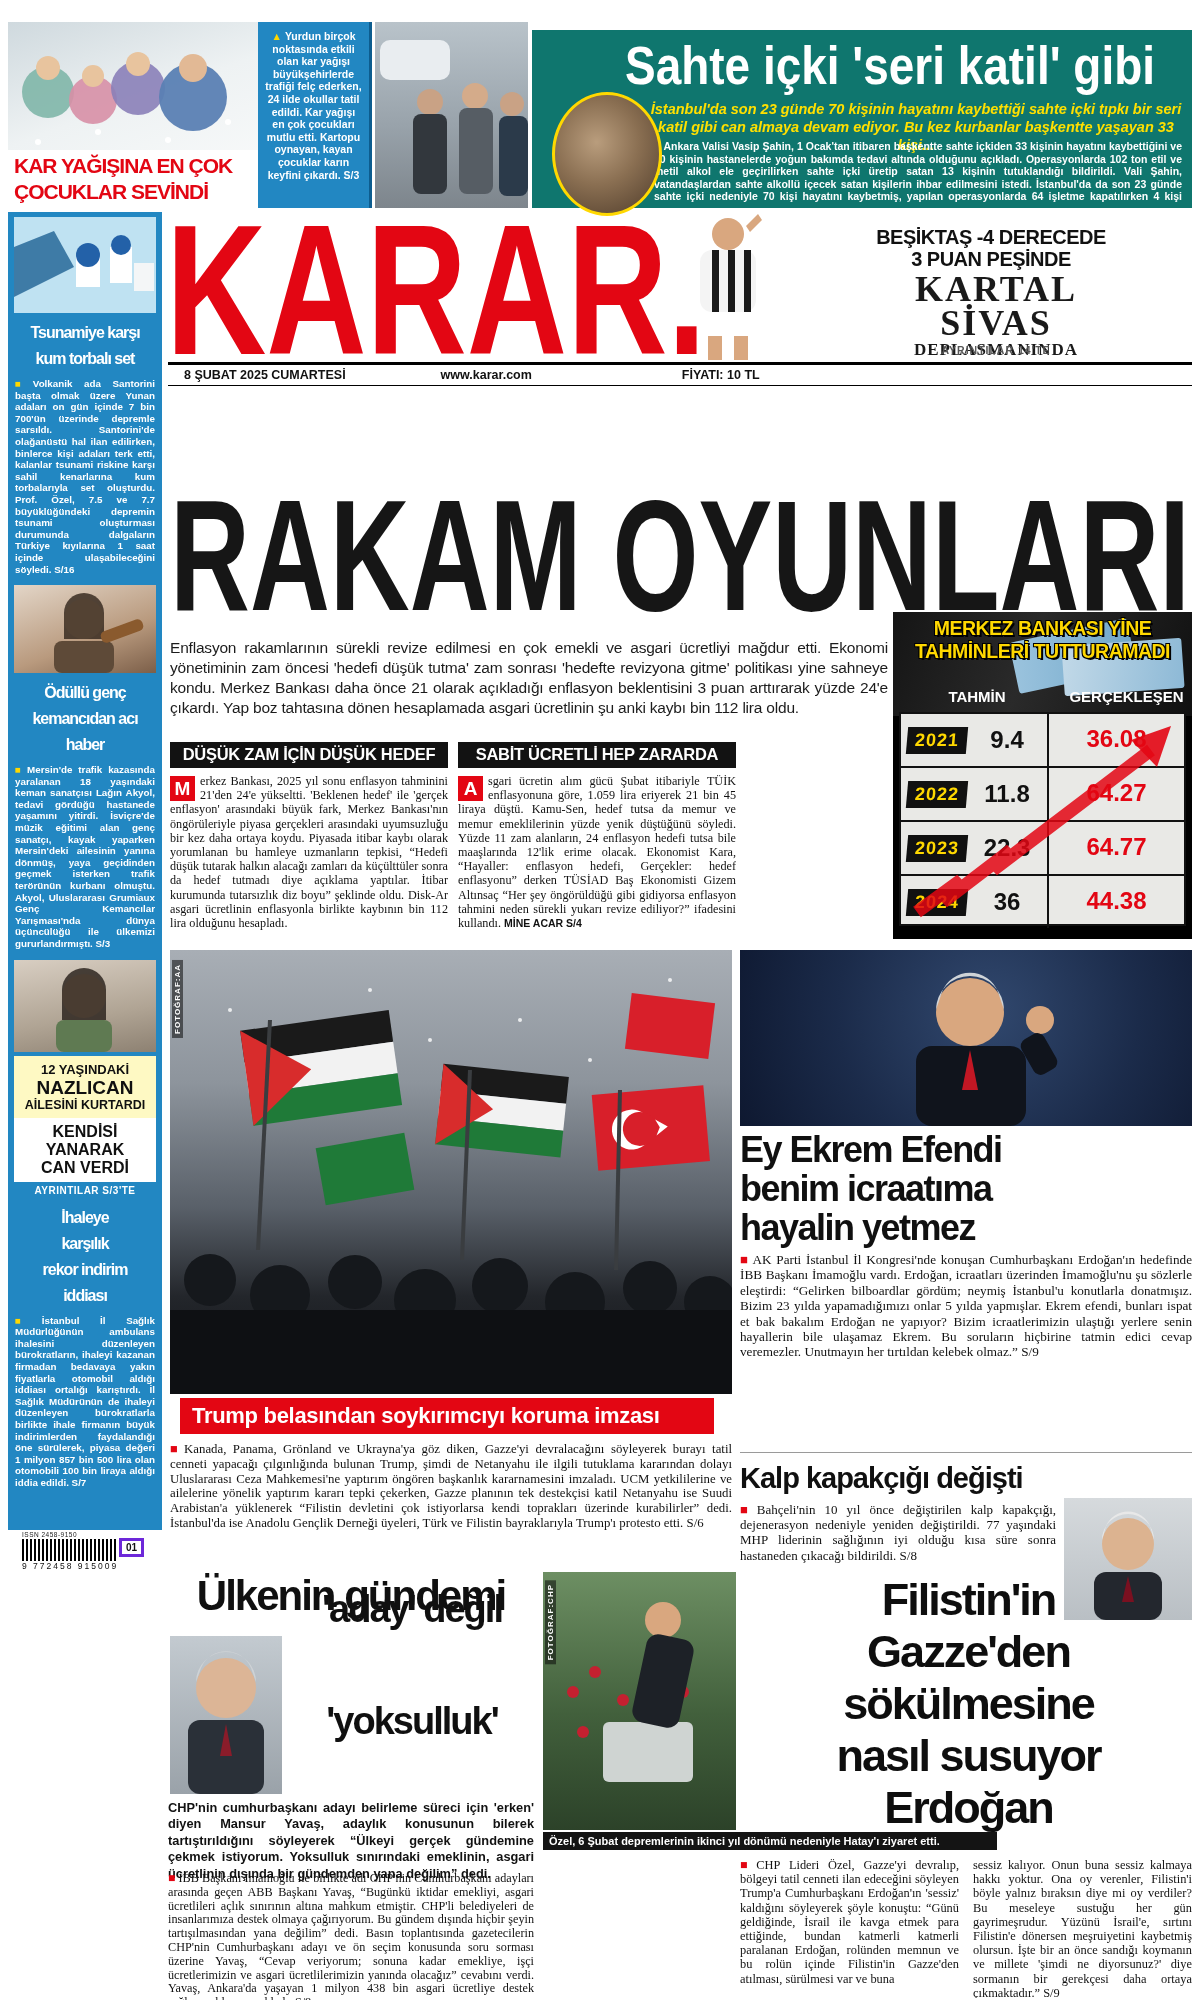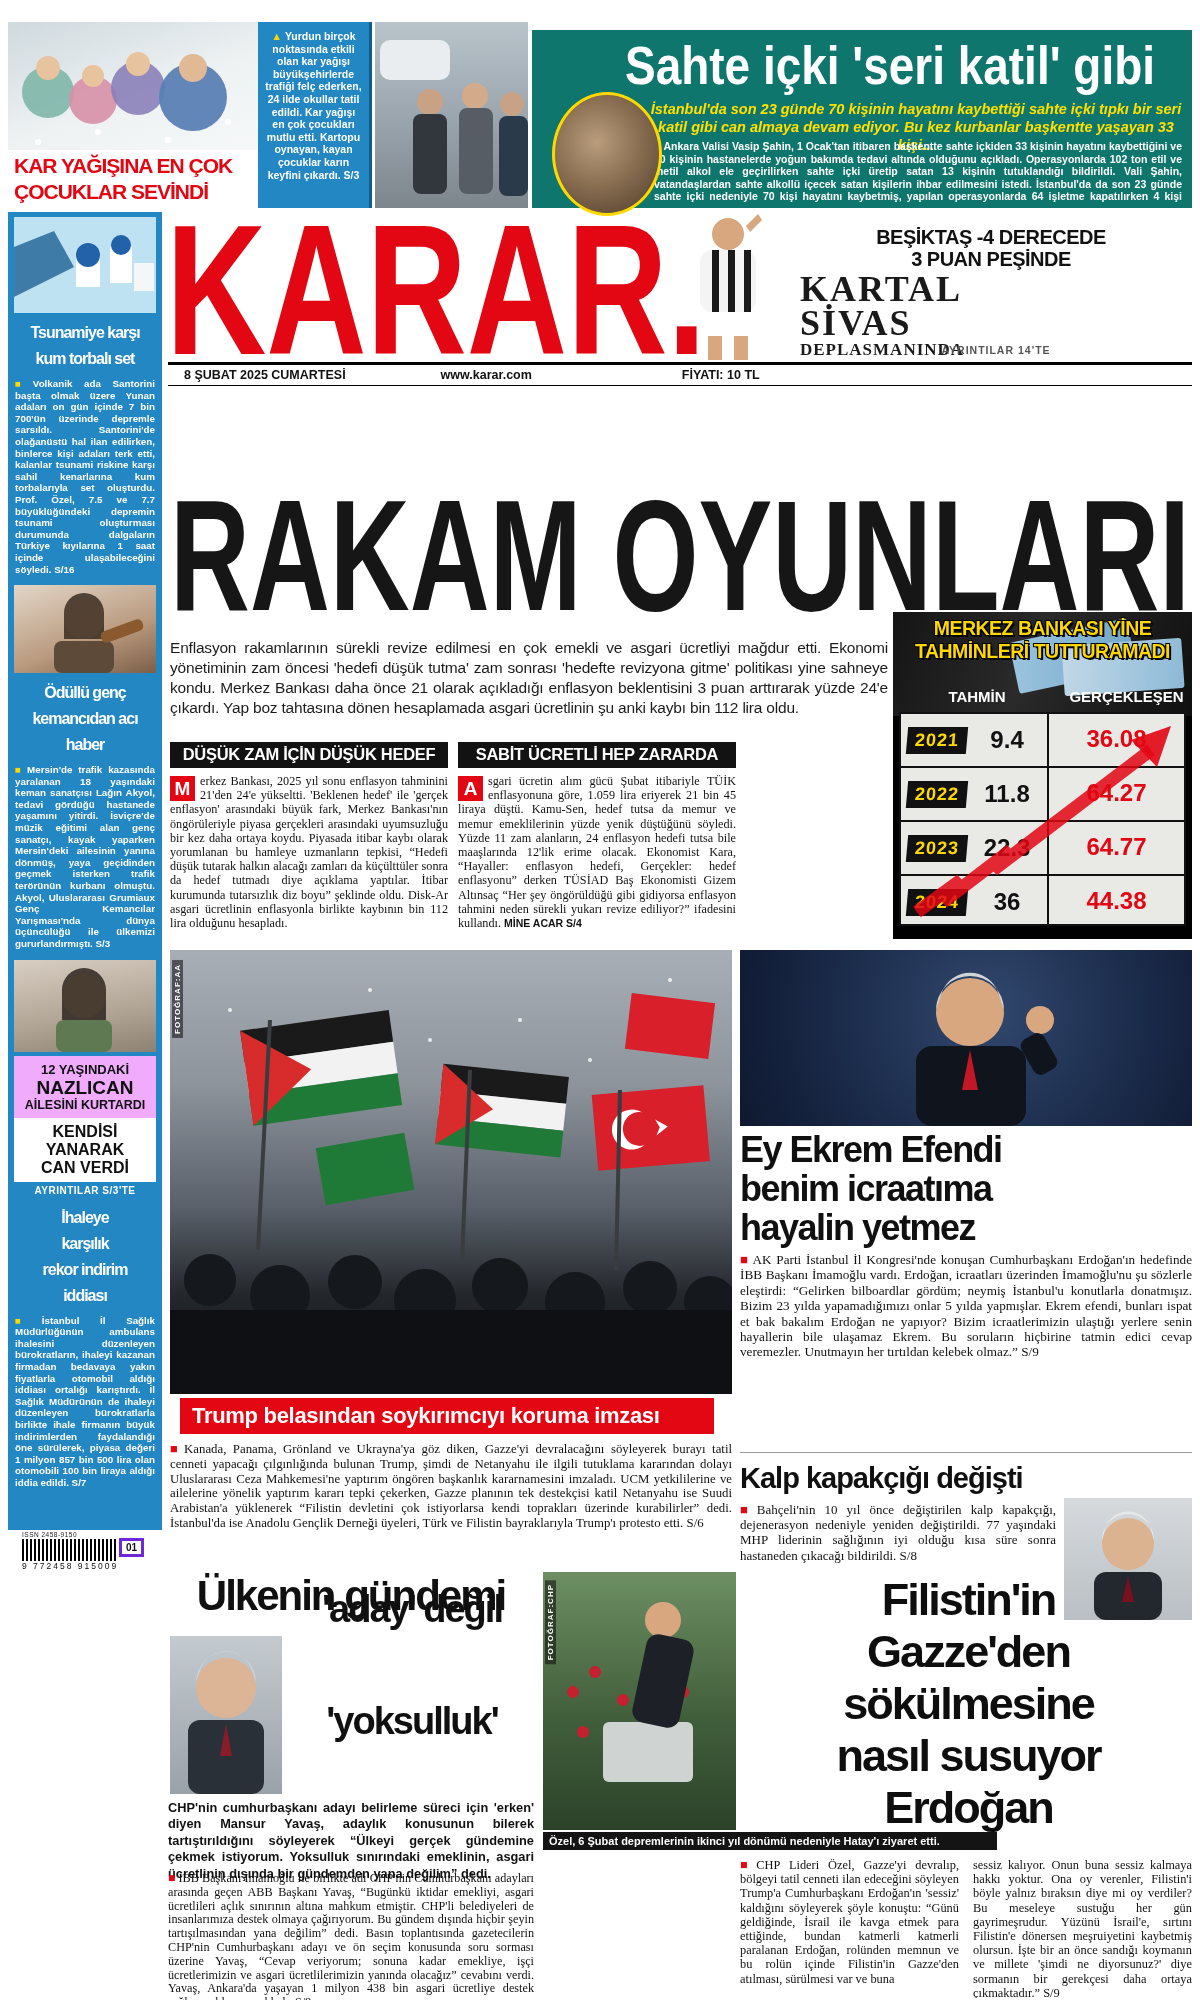--- a/index.html
+++ b/index.html
@@ -35,7 +35,7 @@
   .logo-svg{left:166px;top:214px;width:545px;height:150px;}
   .player{left:662px;top:208px;width:132px;height:152px;z-index:3;}
   .besiktas{left:790px;top:226px;width:402px;text-align:center;color:#111;font-weight:900;font-size:20px;line-height:22px;letter-spacing:-0.5px;}
-  .kartal{left:800px;top:272px;width:392px;text-align:left;color:#1a1a1a;font-family:"Liberation Serif","DejaVu Serif",serif;}
+  .kartal{left:800px;top:272px;width:392px;text-align:center;color:#1a1a1a;font-family:"Liberation Serif","DejaVu Serif",serif;}
   .kartal .k1{font-weight:900;font-size:36px;line-height:34px;letter-spacing:2px;}
   .kartal .k3{font-weight:900;font-size:17px;line-height:20px;letter-spacing:1px;}
   .kartal-note{left:800px;top:344px;width:392px;text-align:center;font-size:10.5px;font-weight:bold;color:#555;letter-spacing:1px;}

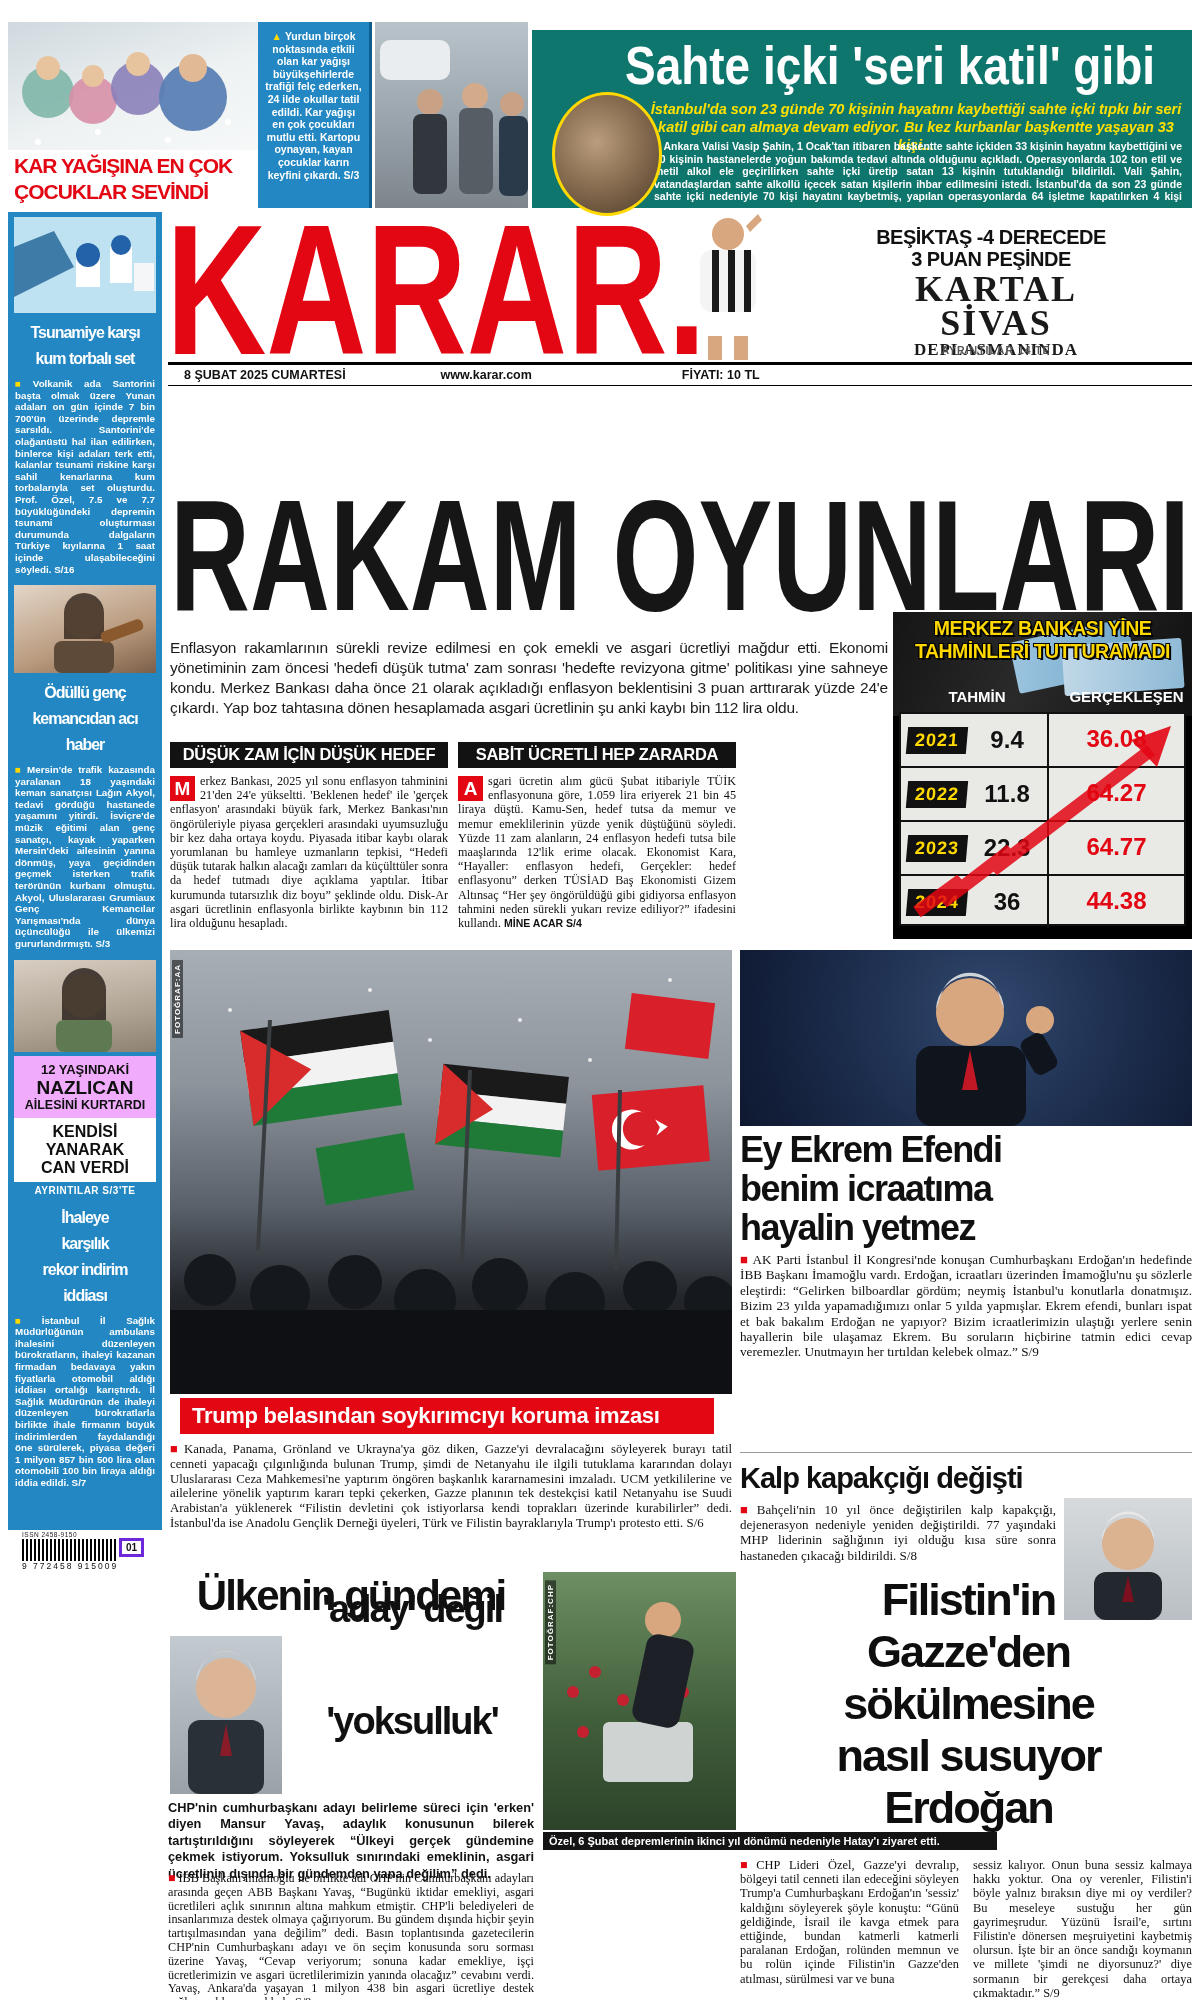--- a/index.html
+++ b/index.html
@@ -119,7 +119,7 @@
   .sb-girl{background:linear-gradient(170deg,#d8cec2 0%,#b0a494 60%,#8d8172 100%);height:92px;}
   .sb-h2{padding:7px 6px 3px;text-align:center;font-weight:800;font-size:16px;line-height:26px;letter-spacing:-1px;color:#fff;}
   .sb-body{padding:3px 7px 5px;font-size:9.8px;line-height:11.6px;font-weight:bold;text-align:justify;color:#fff;}
-  .yellow-box{margin:4px 6px 0;background:#f0abfc;color:#101010;text-align:center;font-weight:900;padding:6px 2px;}
+  .yellow-box{margin:4px 6px 0;background:#fef9c3;color:#101010;text-align:center;font-weight:900;padding:6px 2px;}
   .yellow-box .y1{font-size:13px;} .yellow-box .y2{font-size:19px;line-height:21px;} .yellow-box .y3{font-size:12.5px;}
   .white-box{margin:0 6px;background:#fff;color:#101010;text-align:center;font-weight:900;padding:5px 2px;}
   .white-box div{font-size:16px;line-height:18px;}

